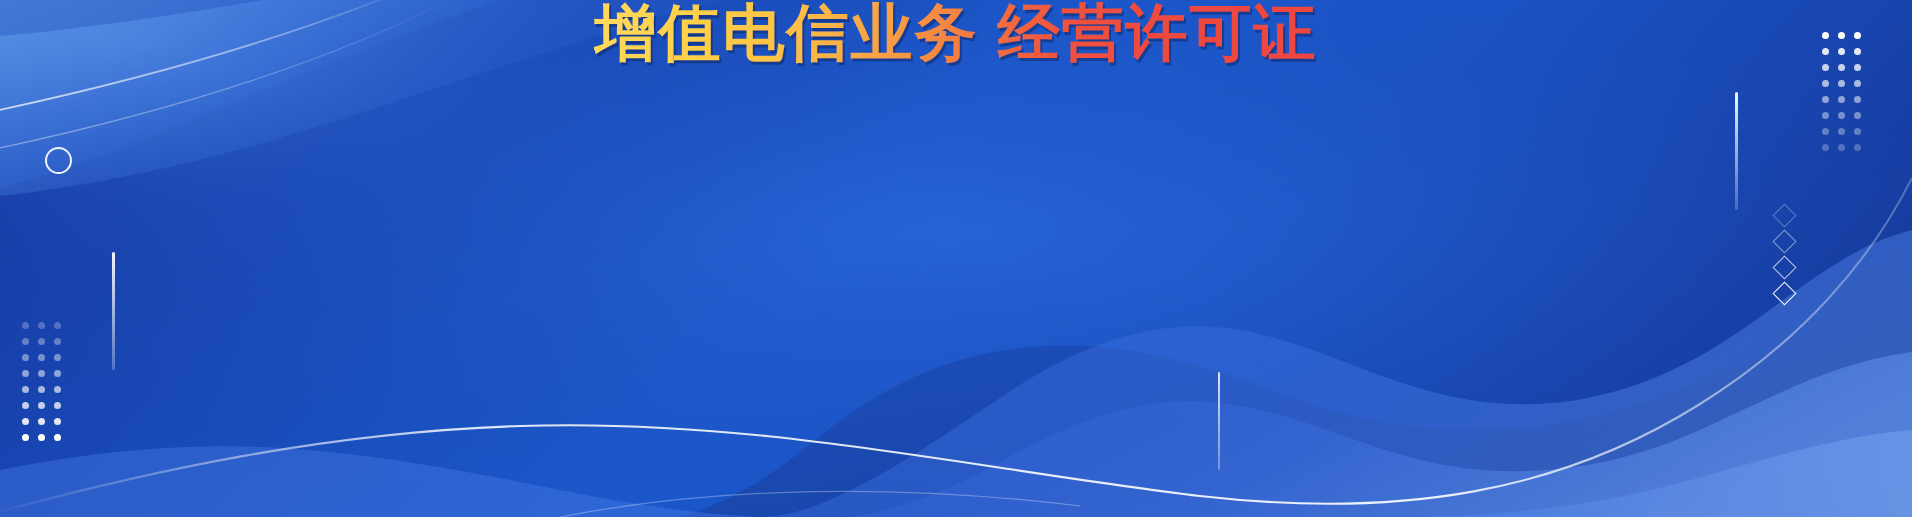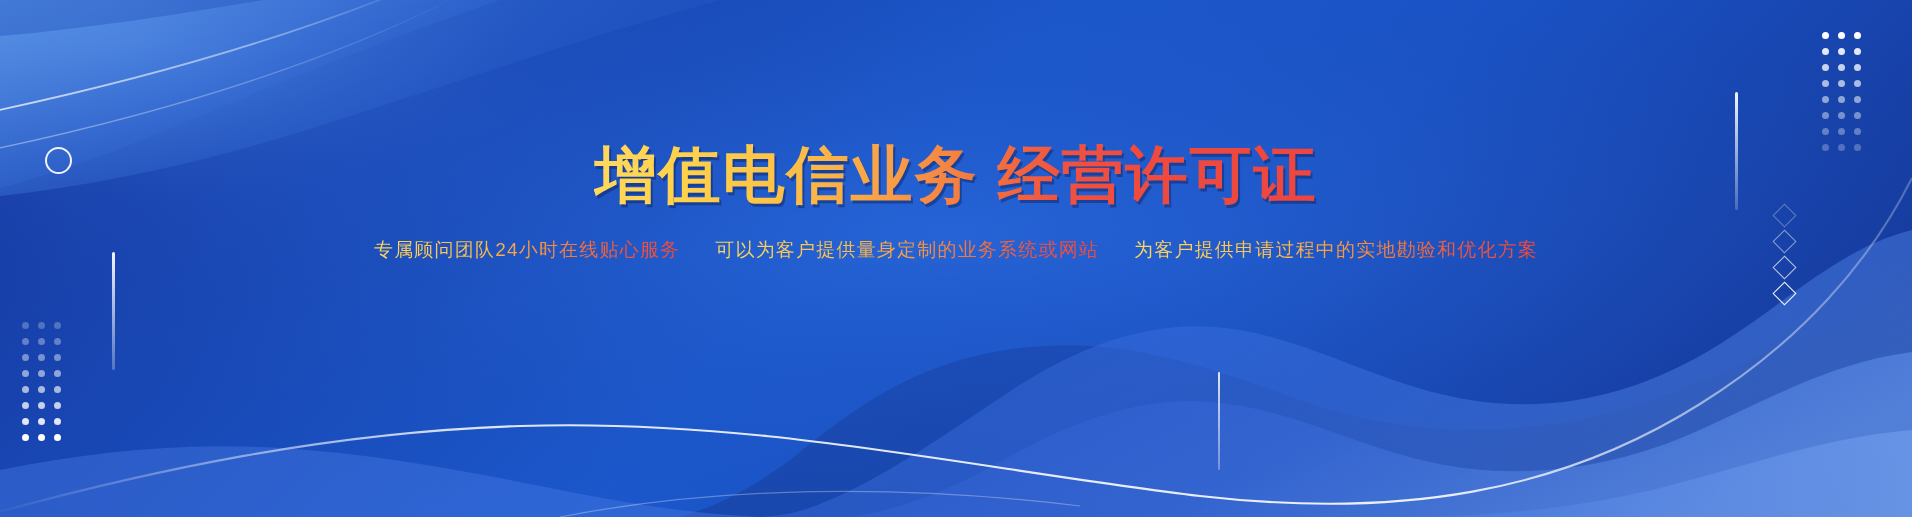--- a/index.html
+++ b/index.html
@@ -41,7 +41,6 @@
   }
 
   .title {
-    margin-top: 142px;
     font-size: 62px;
     line-height: 1.05;
     font-weight: 700;

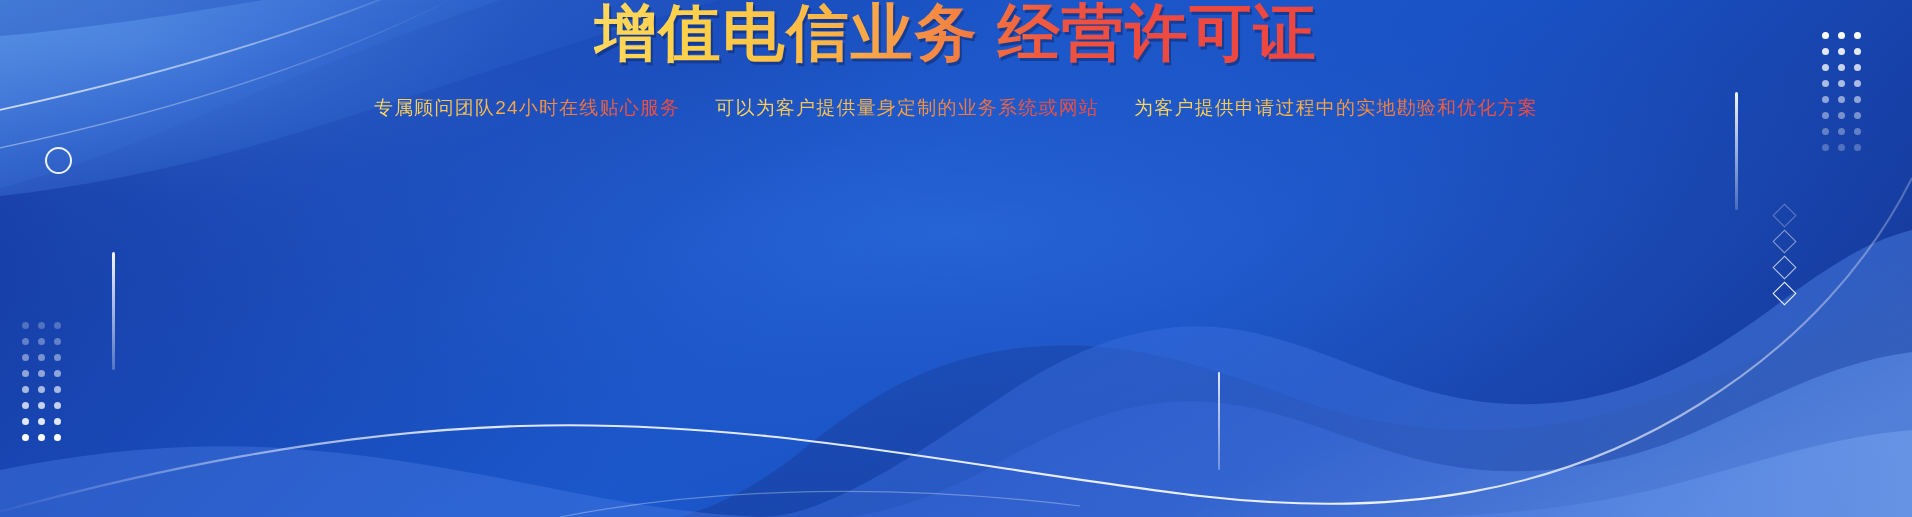--- a/index.html
+++ b/index.html
@@ -316,13 +316,6 @@
   <div class="content">
     <div class="title">增值电信业务 经营许可证</div>
 
-    <div class="subtitle">
-      <span class="seg">专属顾问团队24小时在线贴心服务</span>
-      <span class="gap"></span>
-      <span class="seg">可以为客户提供量身定制的业务系统或网站</span>
-      <span class="gap"></span>
-      <span class="seg">为客户提供申请过程中的实地勘验和优化方案</span>
-    </div>
   </div>
 
 </div>

